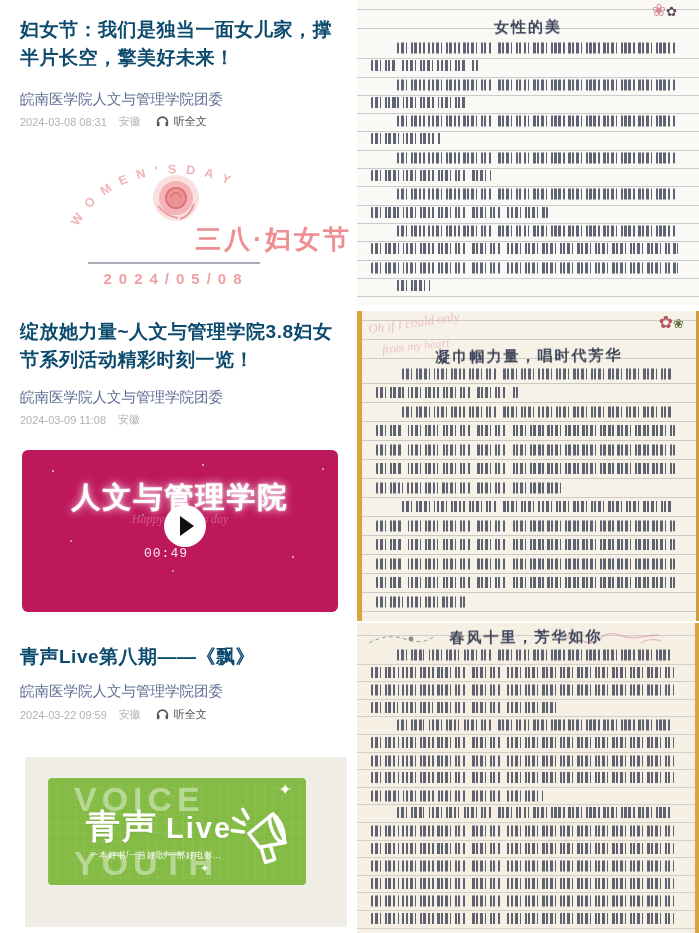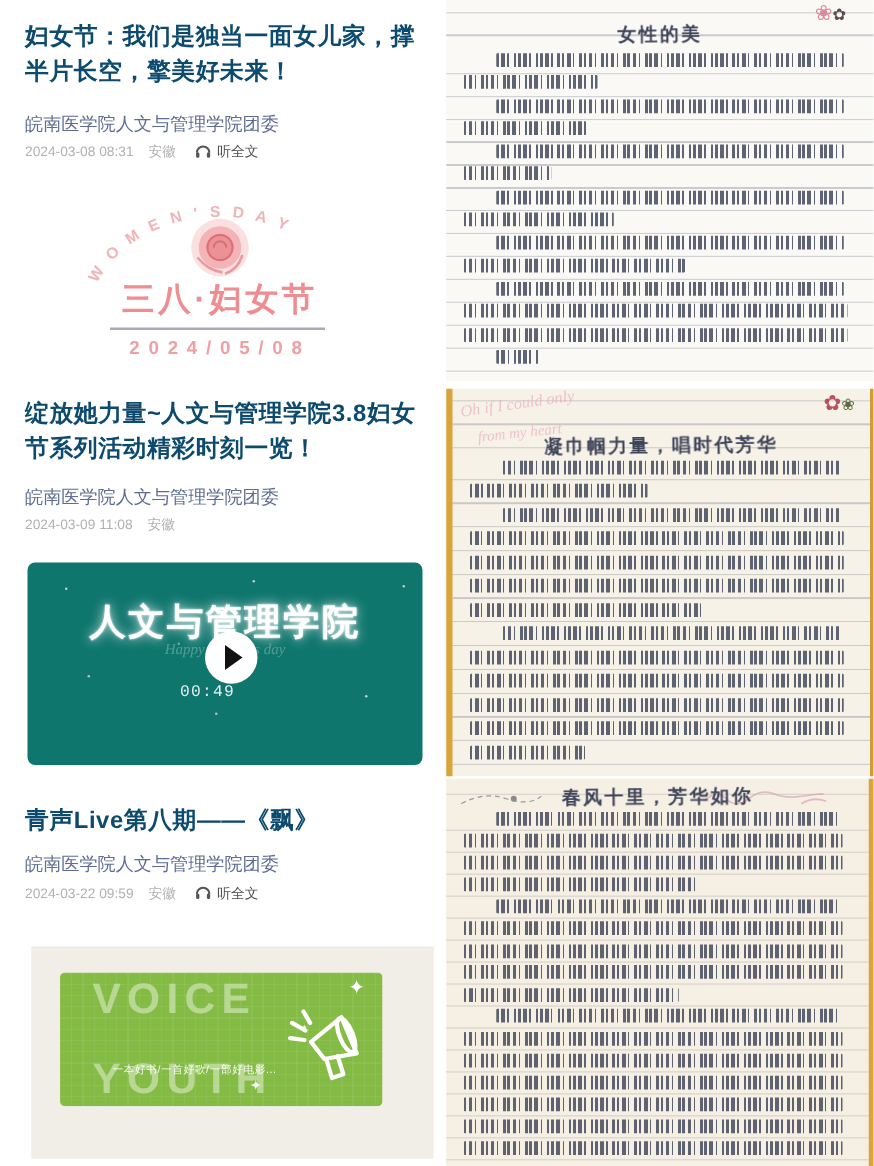--- a/index.html
+++ b/index.html
@@ -15,7 +15,7 @@
   
   .rose-card{position:absolute;left:0;top:146px;width:352px;height:158px;background:#fff;}
   .arch{position:absolute;left:46px;top:2px;}
-  .rose-cn{position:absolute;left:0;top:76px;width:100%;text-align:center;font-size:26px;font-weight:700;
+  .rose-cn{position:absolute;left:0;top:76px;width:100%;text-align:right;font-size:26px;font-weight:700;
            color:#ee8d92;letter-spacing:3px;}
   .rose-div{position:absolute;left:88px;top:116px;width:172px;height:2px;background:#a7abb5;}
   .rose-date{position:absolute;left:0;top:124px;width:100%;text-align:center;font-size:15px;color:#efa0a4;

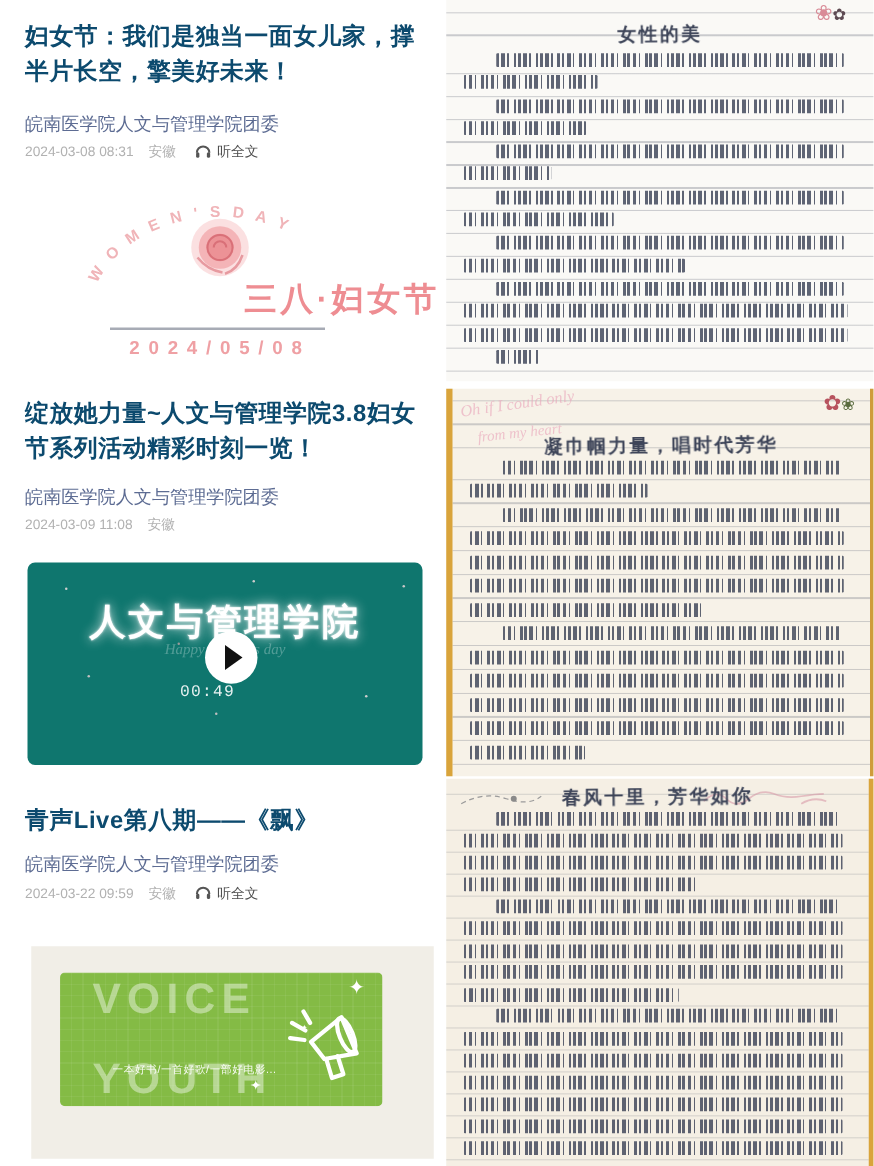--- a/index.html
+++ b/index.html
@@ -21,7 +21,7 @@
   .rose-date{position:absolute;left:0;top:124px;width:100%;text-align:center;font-size:15px;color:#efa0a4;
              letter-spacing:7px;font-weight:600;}
   
-  .video{position:absolute;left:22px;top:450px;width:316px;height:162px;background:#0f766e;border-radius:6px;
+  .video{position:absolute;left:22px;top:450px;width:316px;height:162px;background:#be185d;border-radius:6px;
          overflow:hidden;}
   .v-line{position:absolute;width:100%;text-align:center;color:#fff;font-family:"Liberation Serif",serif;
           font-weight:700;text-shadow:0 0 9px rgba(255,255,255,.95),0 0 2px #fff;letter-spacing:2px;}

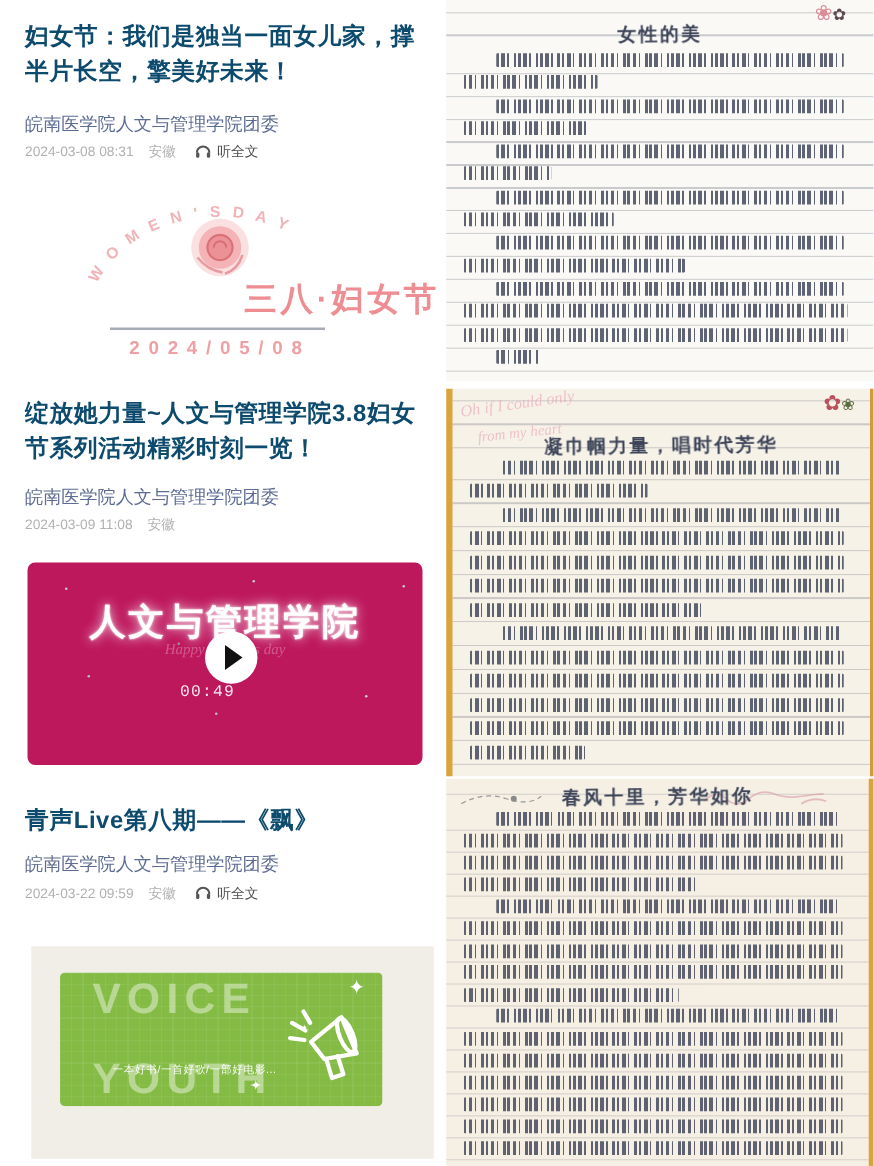--- a/index.html
+++ b/index.html
@@ -158,6 +158,9 @@
     <div class="banner">
       <div class="b-word b-youth">YOUTH</div>
       <div class="b-word b-voice">VOICE</div>
+      <div class="b-title">
+        <span>青声</span><span class="en">Live</span>
+      </div>
       <div class="b-sub">一本好书/一首好歌/一部好电影...</div>
       <svg width="78" height="76" viewBox="0 0 100 100" style="position:absolute;right:6px;top:16px;">
         <g fill="none" stroke="#fff" stroke-width="4.5" stroke-linejoin="round" stroke-linecap="round">

